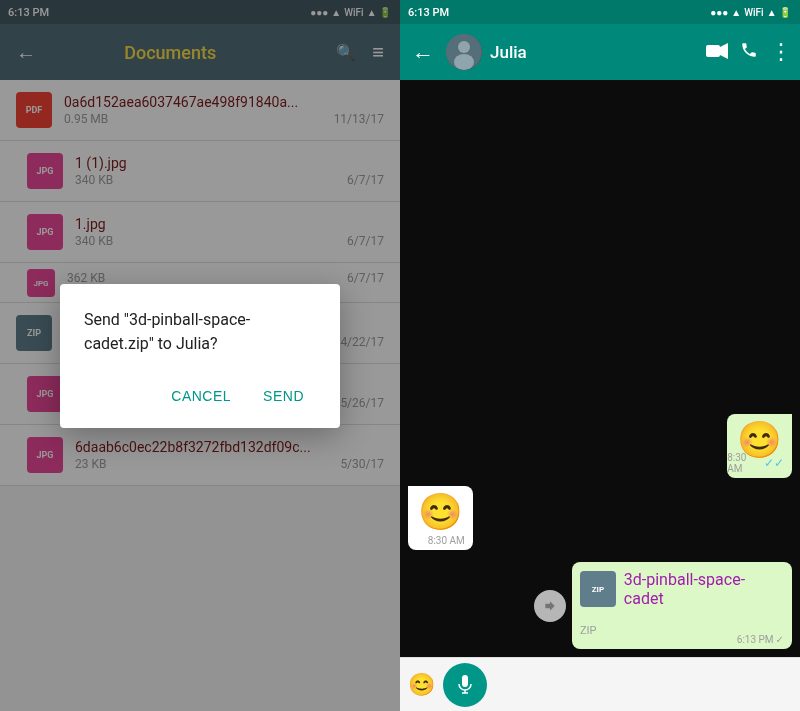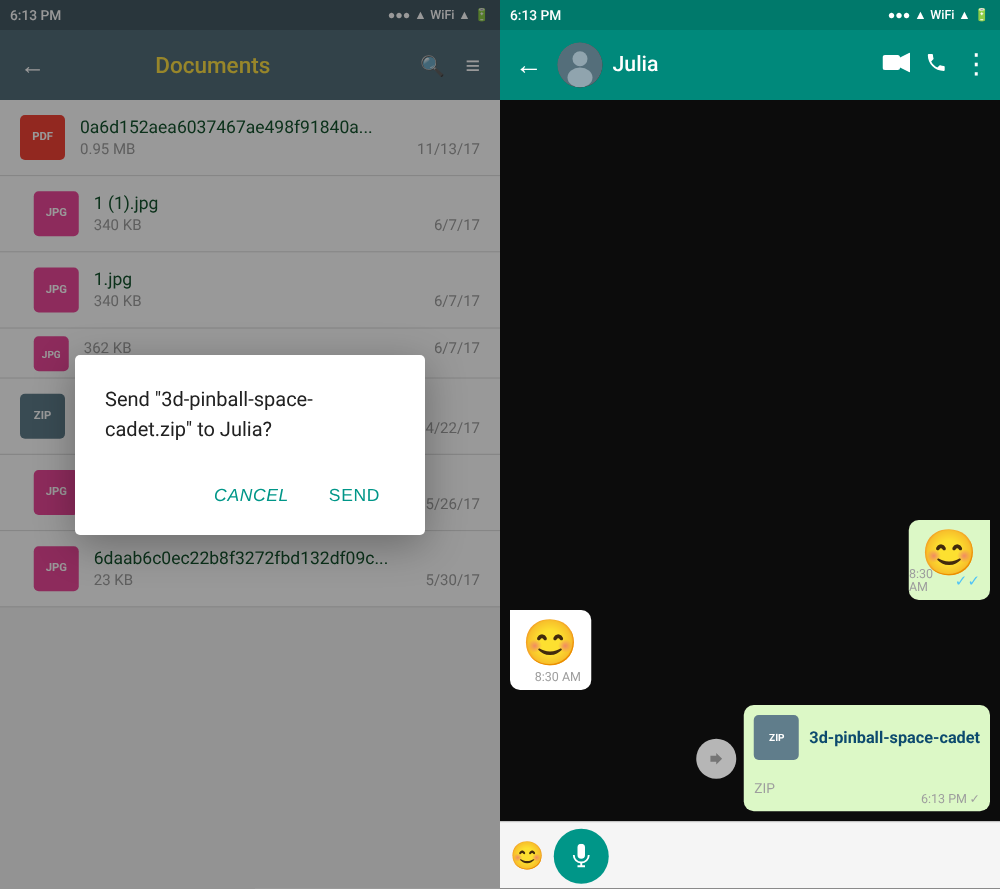--- a/index.html
+++ b/index.html
@@ -94,7 +94,7 @@
 
     .file-name {
       font-size: 14px;
-      color: #14532d;
+      color: #7f1d1d;
       white-space: nowrap;
       overflow: hidden;
       text-overflow: ellipsis;

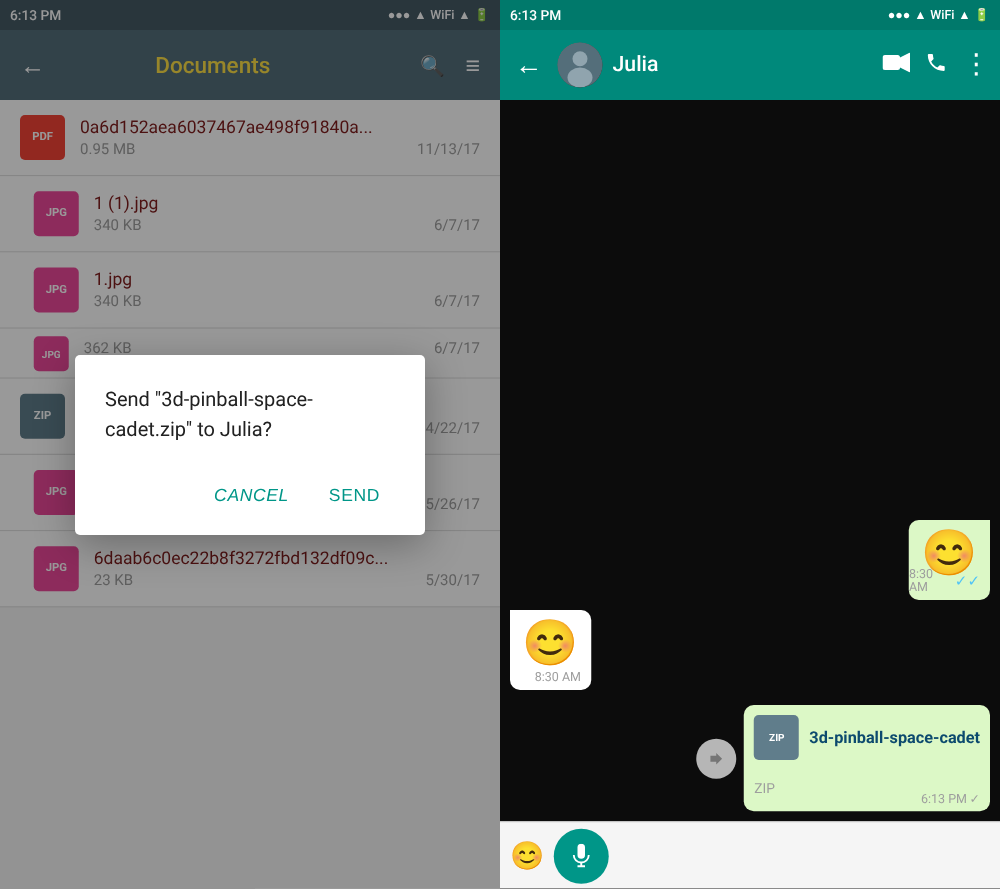--- a/index.html
+++ b/index.html
@@ -154,7 +154,7 @@
       text-transform: uppercase;
     }
 
-    .dialog-btn.cancel { color: #009688; font-style: italic; }
+    .dialog-btn.cancel { color: #009688; }
     .dialog-btn.send { color: #009688; }
 
     

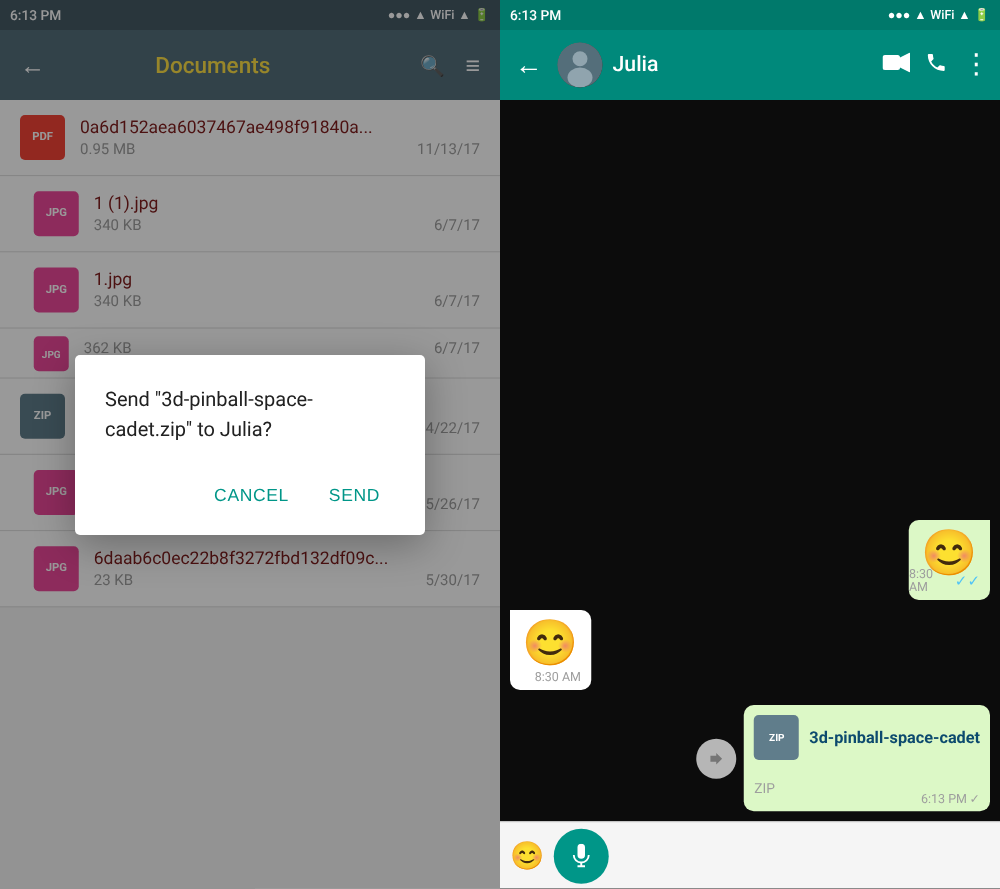--- a/index.html
+++ b/index.html
@@ -359,9 +359,9 @@
     }
 
     .file-bubble-name {
-      font-size: 13px;
-      color: #0c4a6e;
-      font-weight: 700;
+      font-size: 16px;
+      color: #a21caf;
+      font-weight: 400;
     }
 
     .file-bubble-type {

